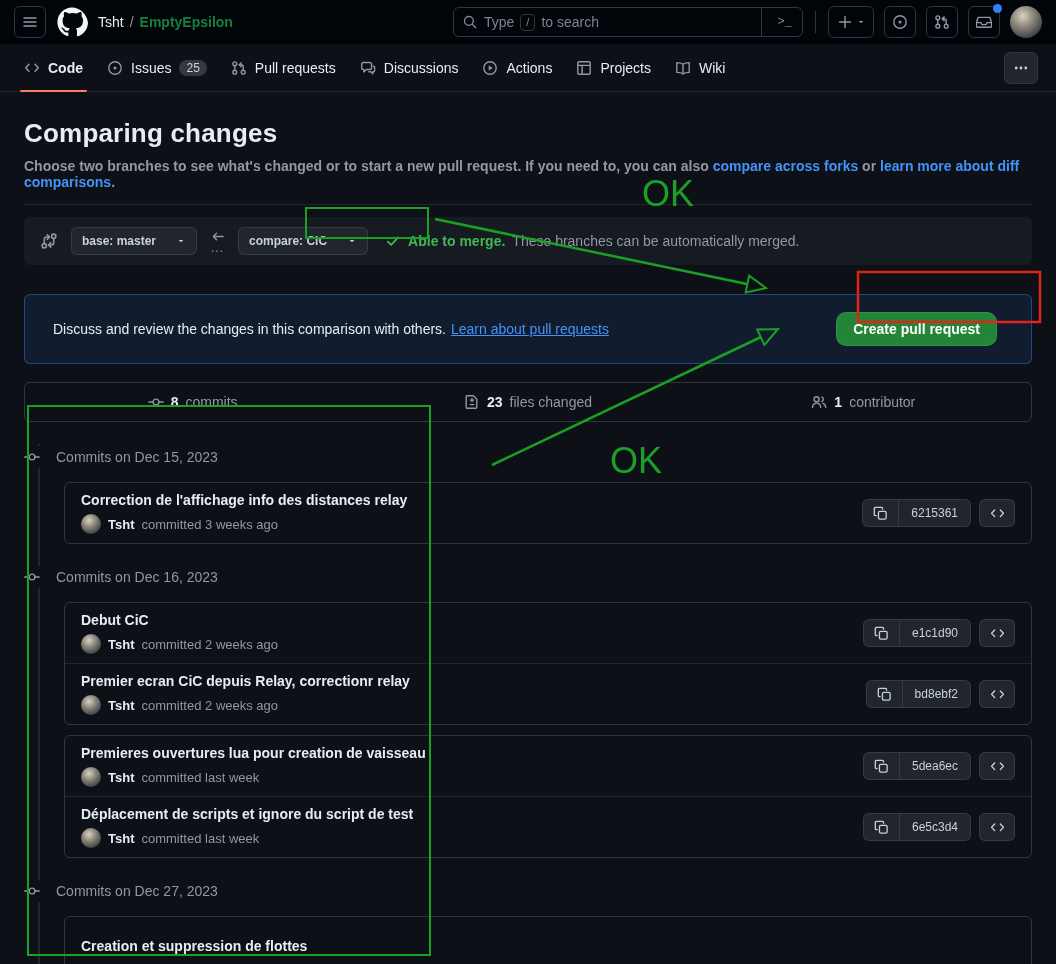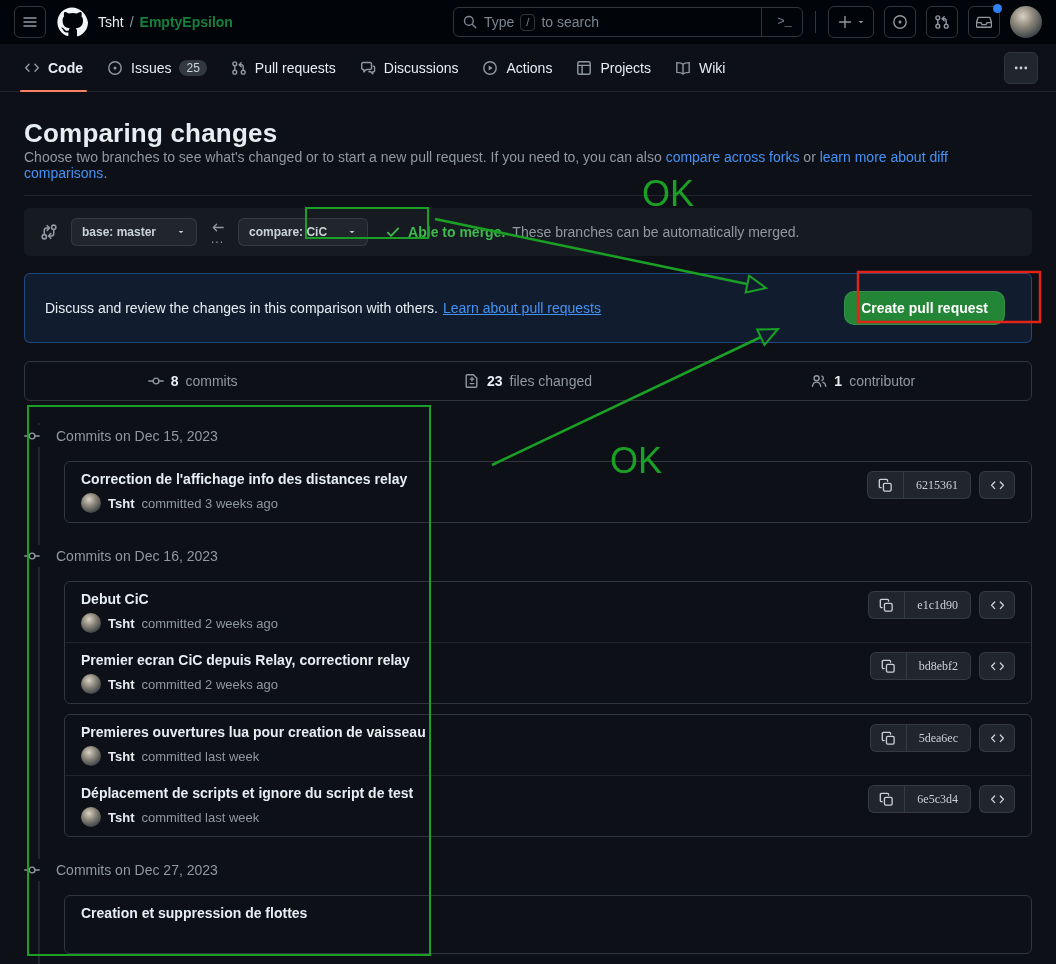--- a/index.html
+++ b/index.html
@@ -49,7 +49,7 @@
   
   main { padding:26px 24px 0; }
   h1.pgtitle { font-size:26px; font-weight:600; letter-spacing:.2px; }
-  .subtitle { color:#9198a1; font-size:14px; }
+  .subtitle { margin-top:9px; color:#9198a1; font-size:14px;font-weight:bold; }
   a.lnk { color:#4493f8; text-decoration:none; cursor:pointer; }
   .rule { border:none; border-top:1px solid #21262d; margin-top:14px; }
 

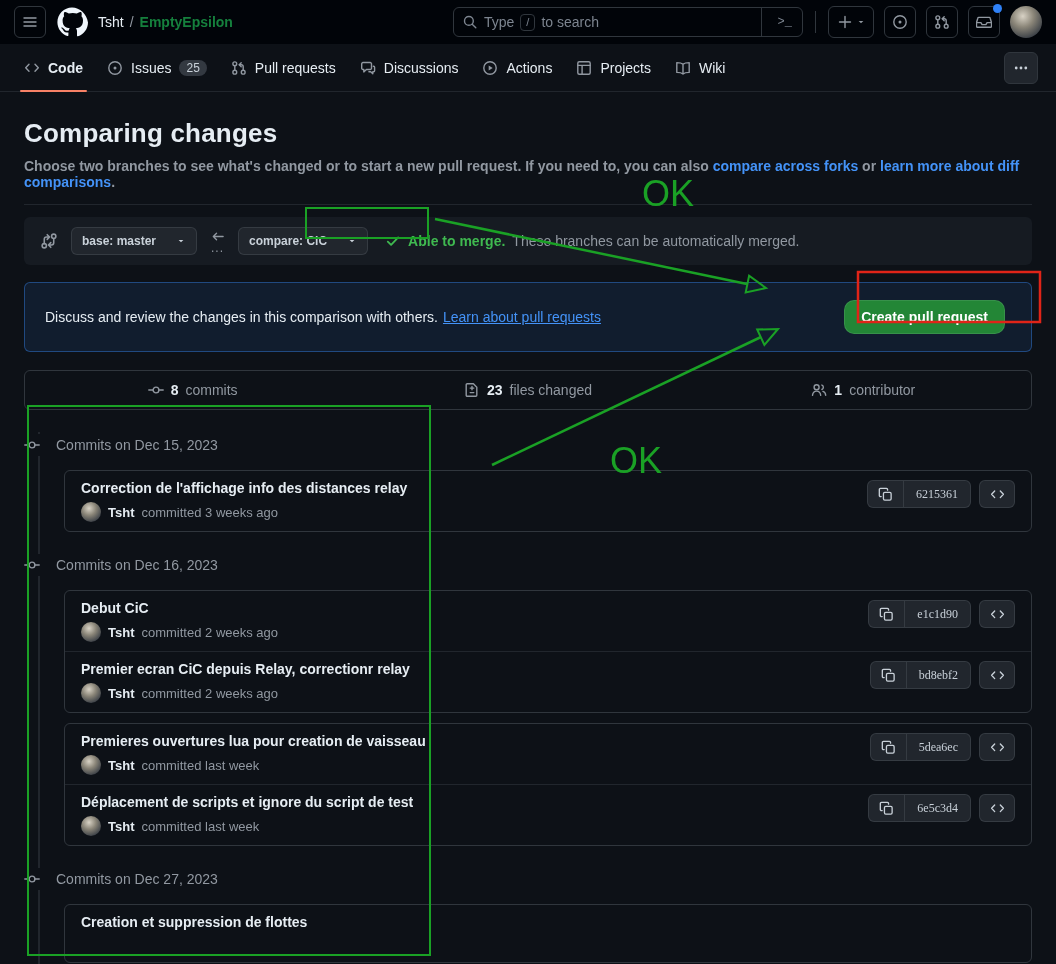--- a/index.html
+++ b/index.html
@@ -65,8 +65,8 @@
   .mergeable { color:#3fb950; font-weight:bold; }
   .merge-note { color:#9198a1; }
 
-  .discuss-panel { margin-top:17px; height:70px; border-radius:6px; background:rgba(56,139,253,.10);
-    border:1px solid rgba(56,139,253,.4); display:flex; align-items:center; padding:0 20px; font-size:14px; }
+  .discuss-panel { margin-top:29px; height:70px; border-radius:6px; background:rgba(56,139,253,.10);
+    border:1px solid rgba(56,139,253,.4); display:flex; align-items:center; padding:0 28px; font-size:14px; }
   .discuss-panel .dtext { color:#e6edf3; }
   .create-pr-btn { margin-left:auto; margin-right:6px; background:#238636; color:#fff; font-weight:bold; font-size:14px;
     border:1px solid rgba(240,246,252,.1); border-radius:10px; height:34px; padding:0 16px; cursor:pointer;

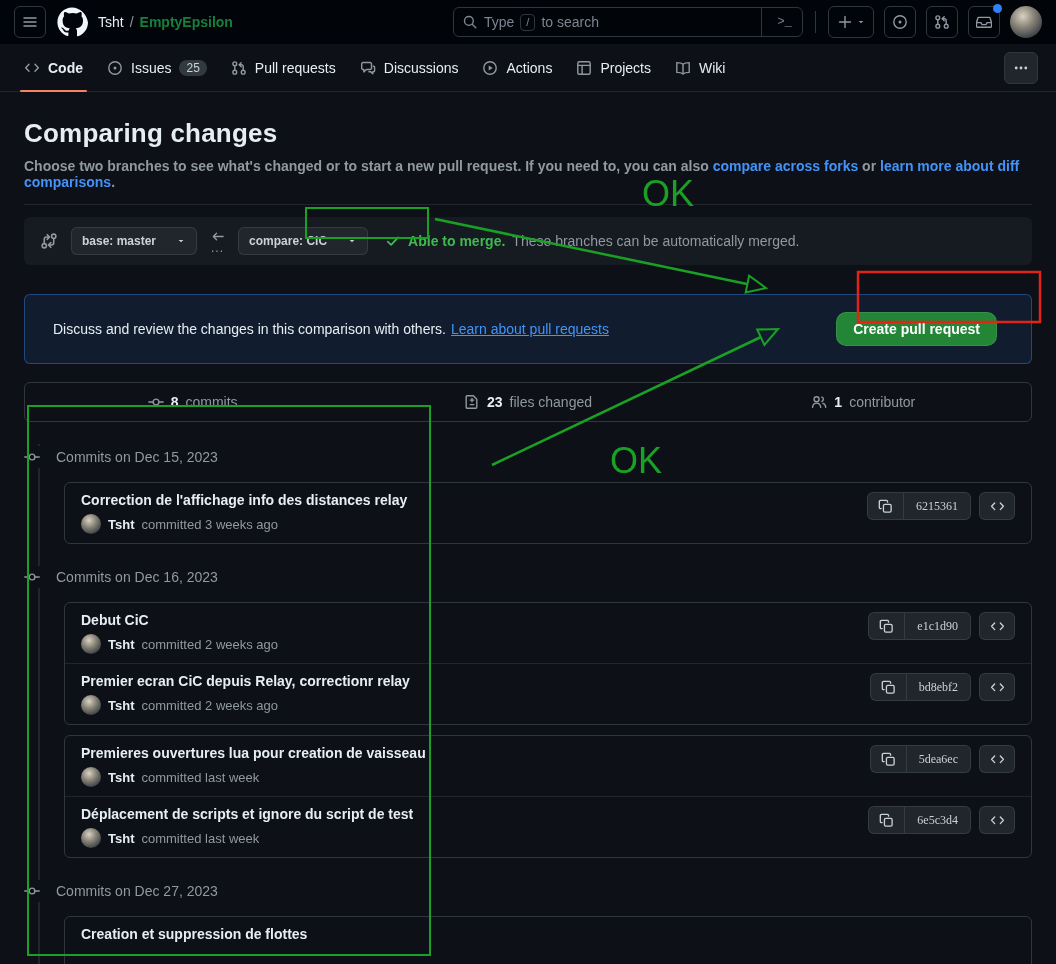--- a/index.html
+++ b/index.html
@@ -84,7 +84,7 @@
   .gicon { color:#9198a1; background:#0d1117; position:relative; z-index:1; padding:3px 0; display:flex; }
   .gdate { color:#9198a1; font-size:14px; }
   .clist { margin-left:40px; border:1px solid #30363d; border-radius:6px; margin-bottom:10px; }
-  .crow { display:flex; align-items:flex-start; padding:9px 16px; min-height:57px; }
+  .crow { display:flex; align-items:center; padding:9px 16px; min-height:57px; }
   .crow + .crow { border-top:1px solid #21262d; }
   .ctitle { font-weight:bold; font-size:14px; color:#e6edf3; }
   .cmeta { display:flex; align-items:center; gap:7px; margin-top:6px; font-size:13px; color:#9198a1; }

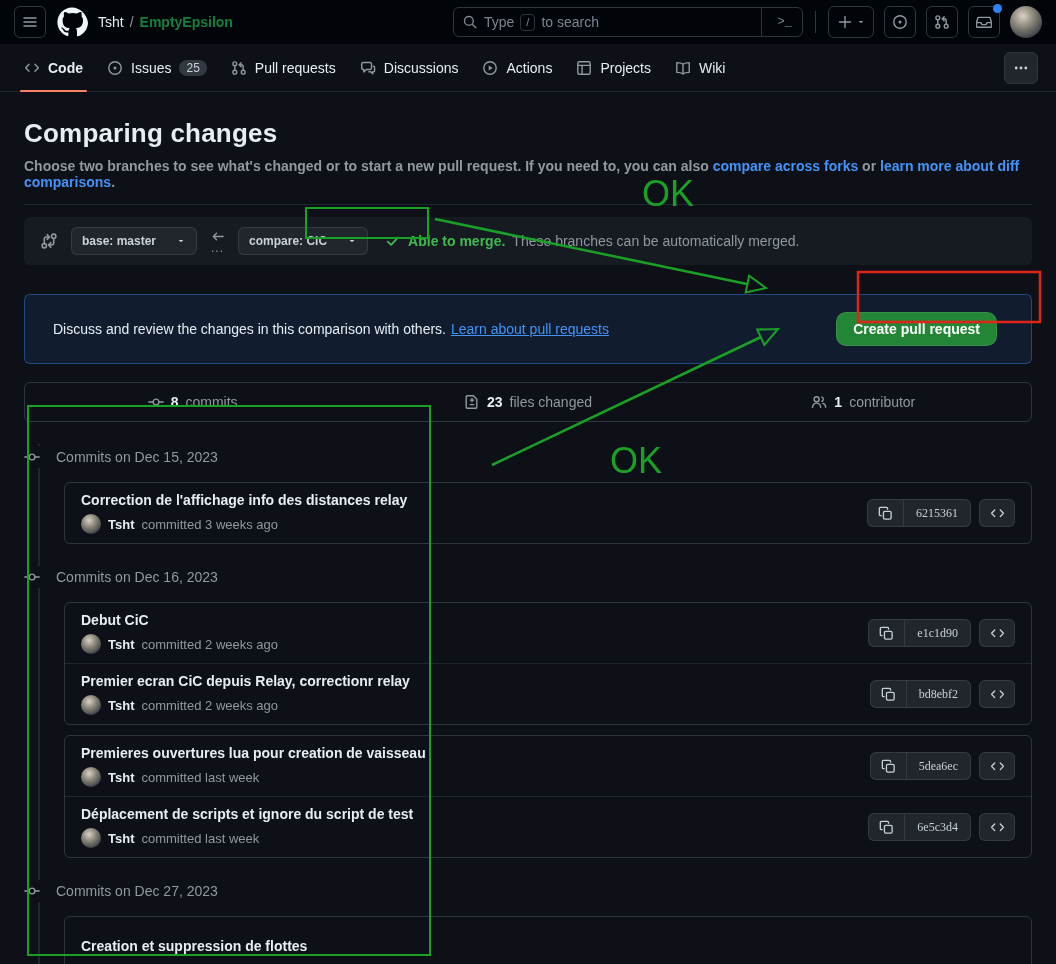--- a/index.html
+++ b/index.html
@@ -96,7 +96,7 @@
     overflow:hidden; background:#21262d; }
   .copy-seg { width:36px; display:flex; align-items:center; justify-content:center; color:#c9d1d9;
     border-right:1px solid rgba(240,246,252,.1); cursor:pointer; background:transparent; border-top:none; border-bottom:none; border-left:none; }
-  .hash-seg { display:flex; align-items:center; padding:0 12px; font-family:Liberation Serif, serif;
+  .hash-seg { display:flex; align-items:center; padding:0 12px; font-family:Liberation Sans, sans-serif;
     font-size:12px; color:#c9d1d9; cursor:pointer; background:transparent; border:none; }
   .codebtn { width:36px; height:28px; background:#21262d; border:1px solid rgba(240,246,252,.1); border-radius:6px;
     color:#c9d1d9; display:flex; align-items:center; justify-content:center; cursor:pointer; }

